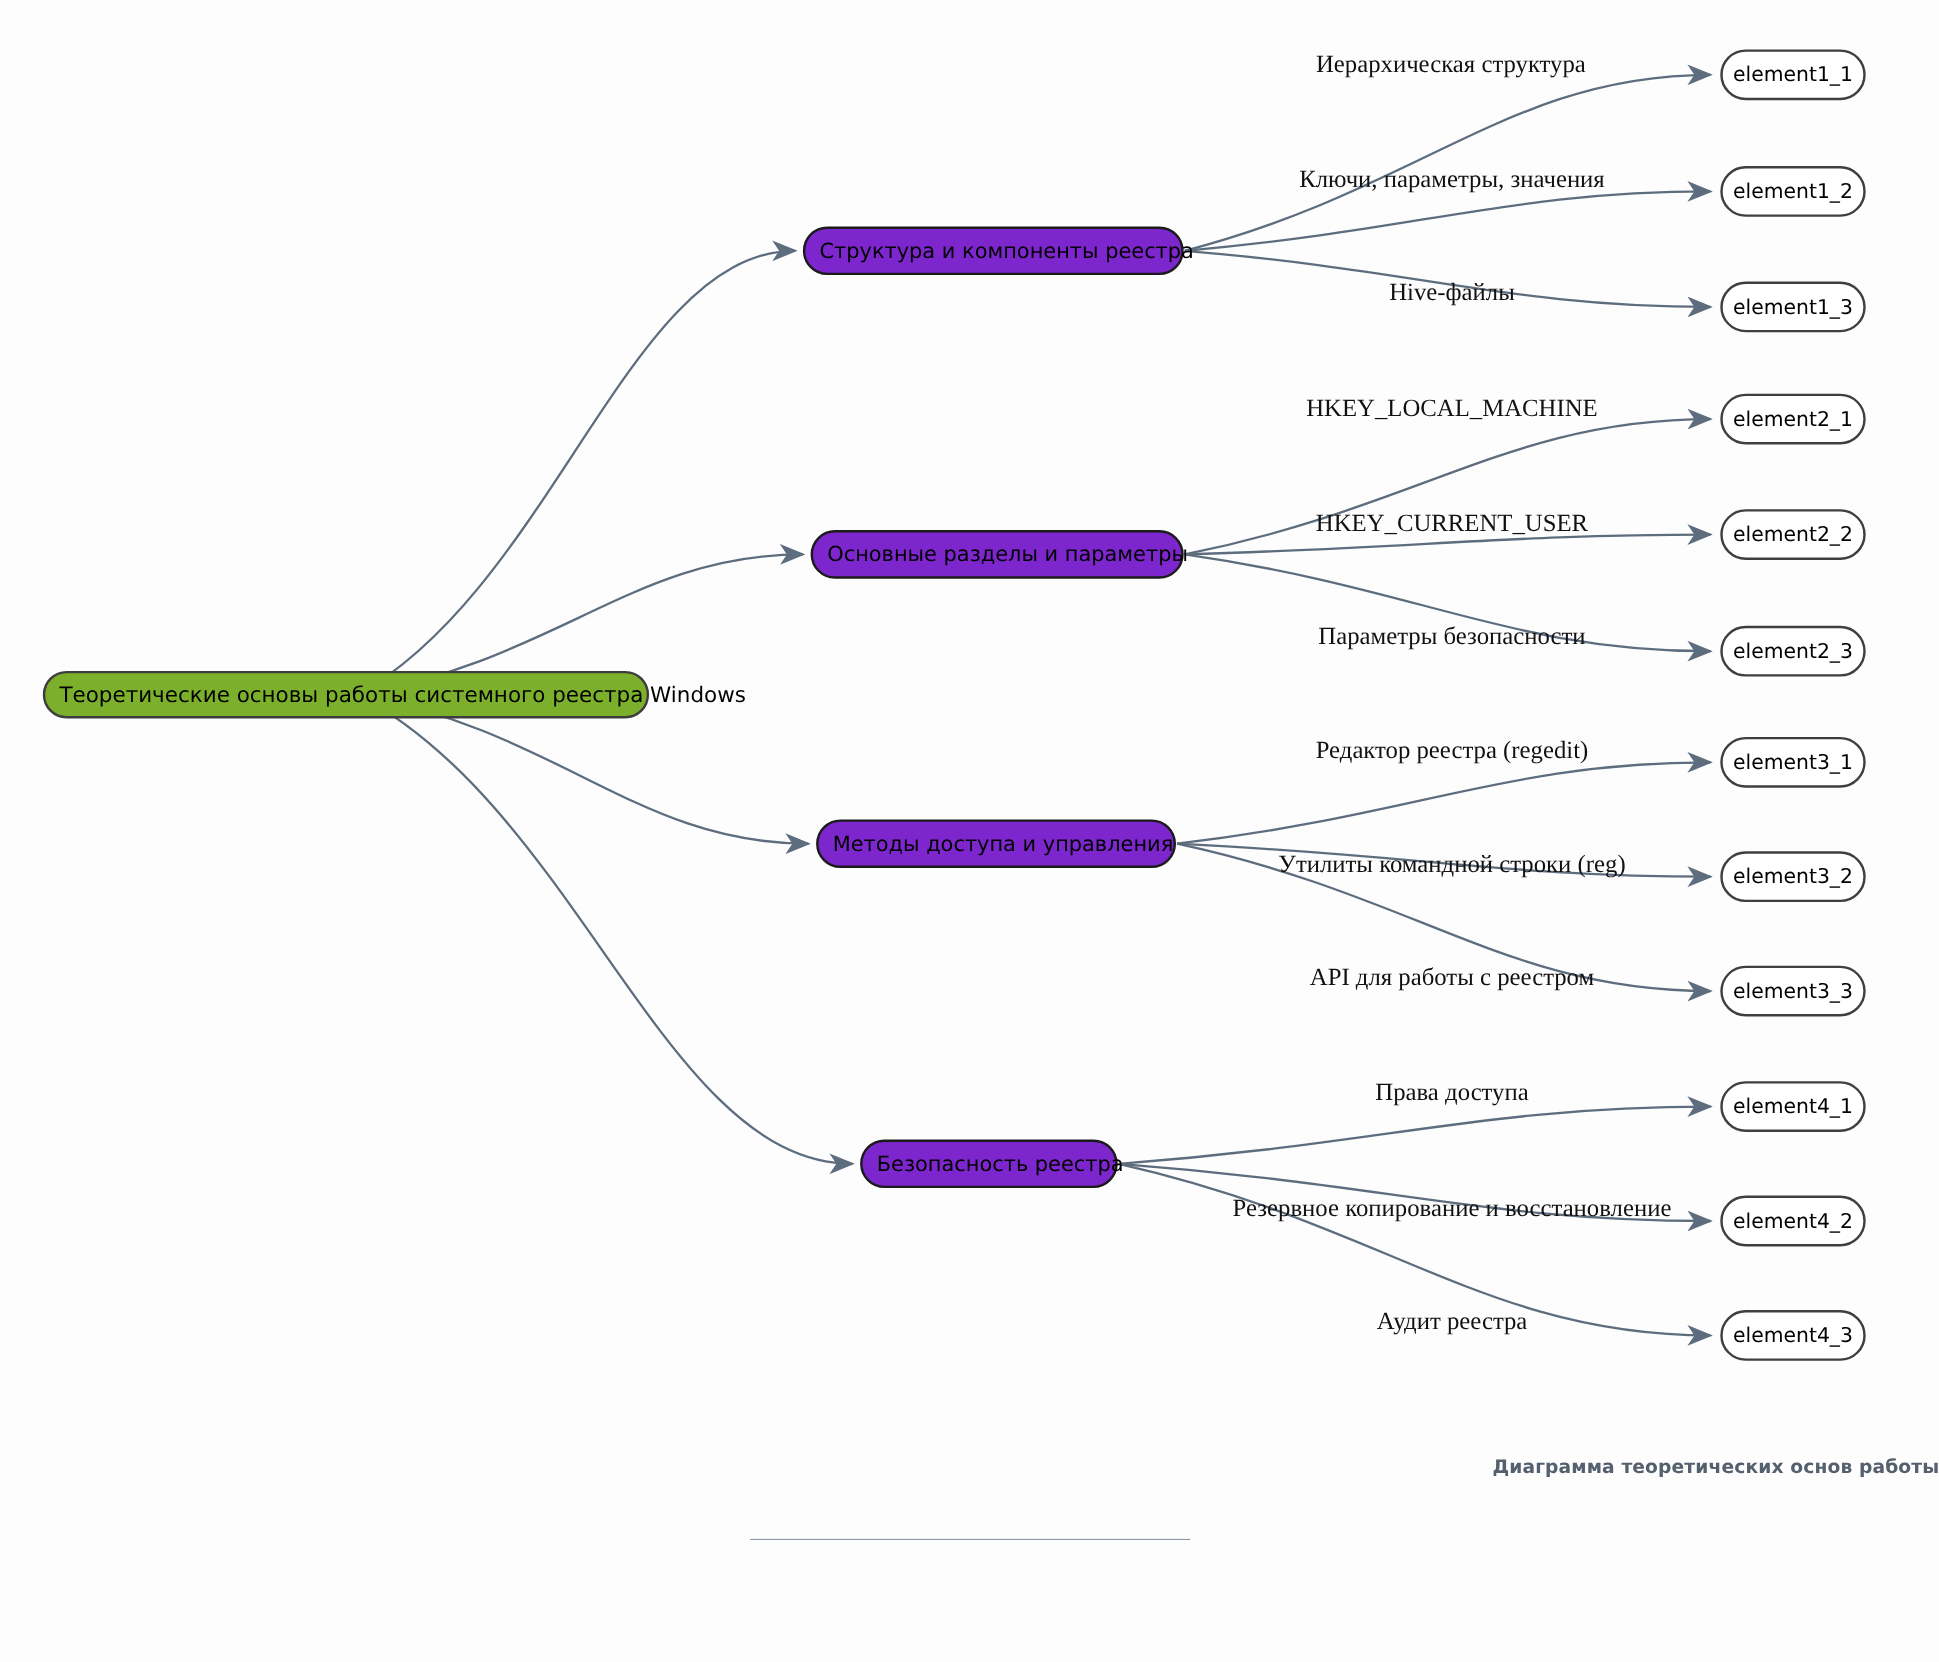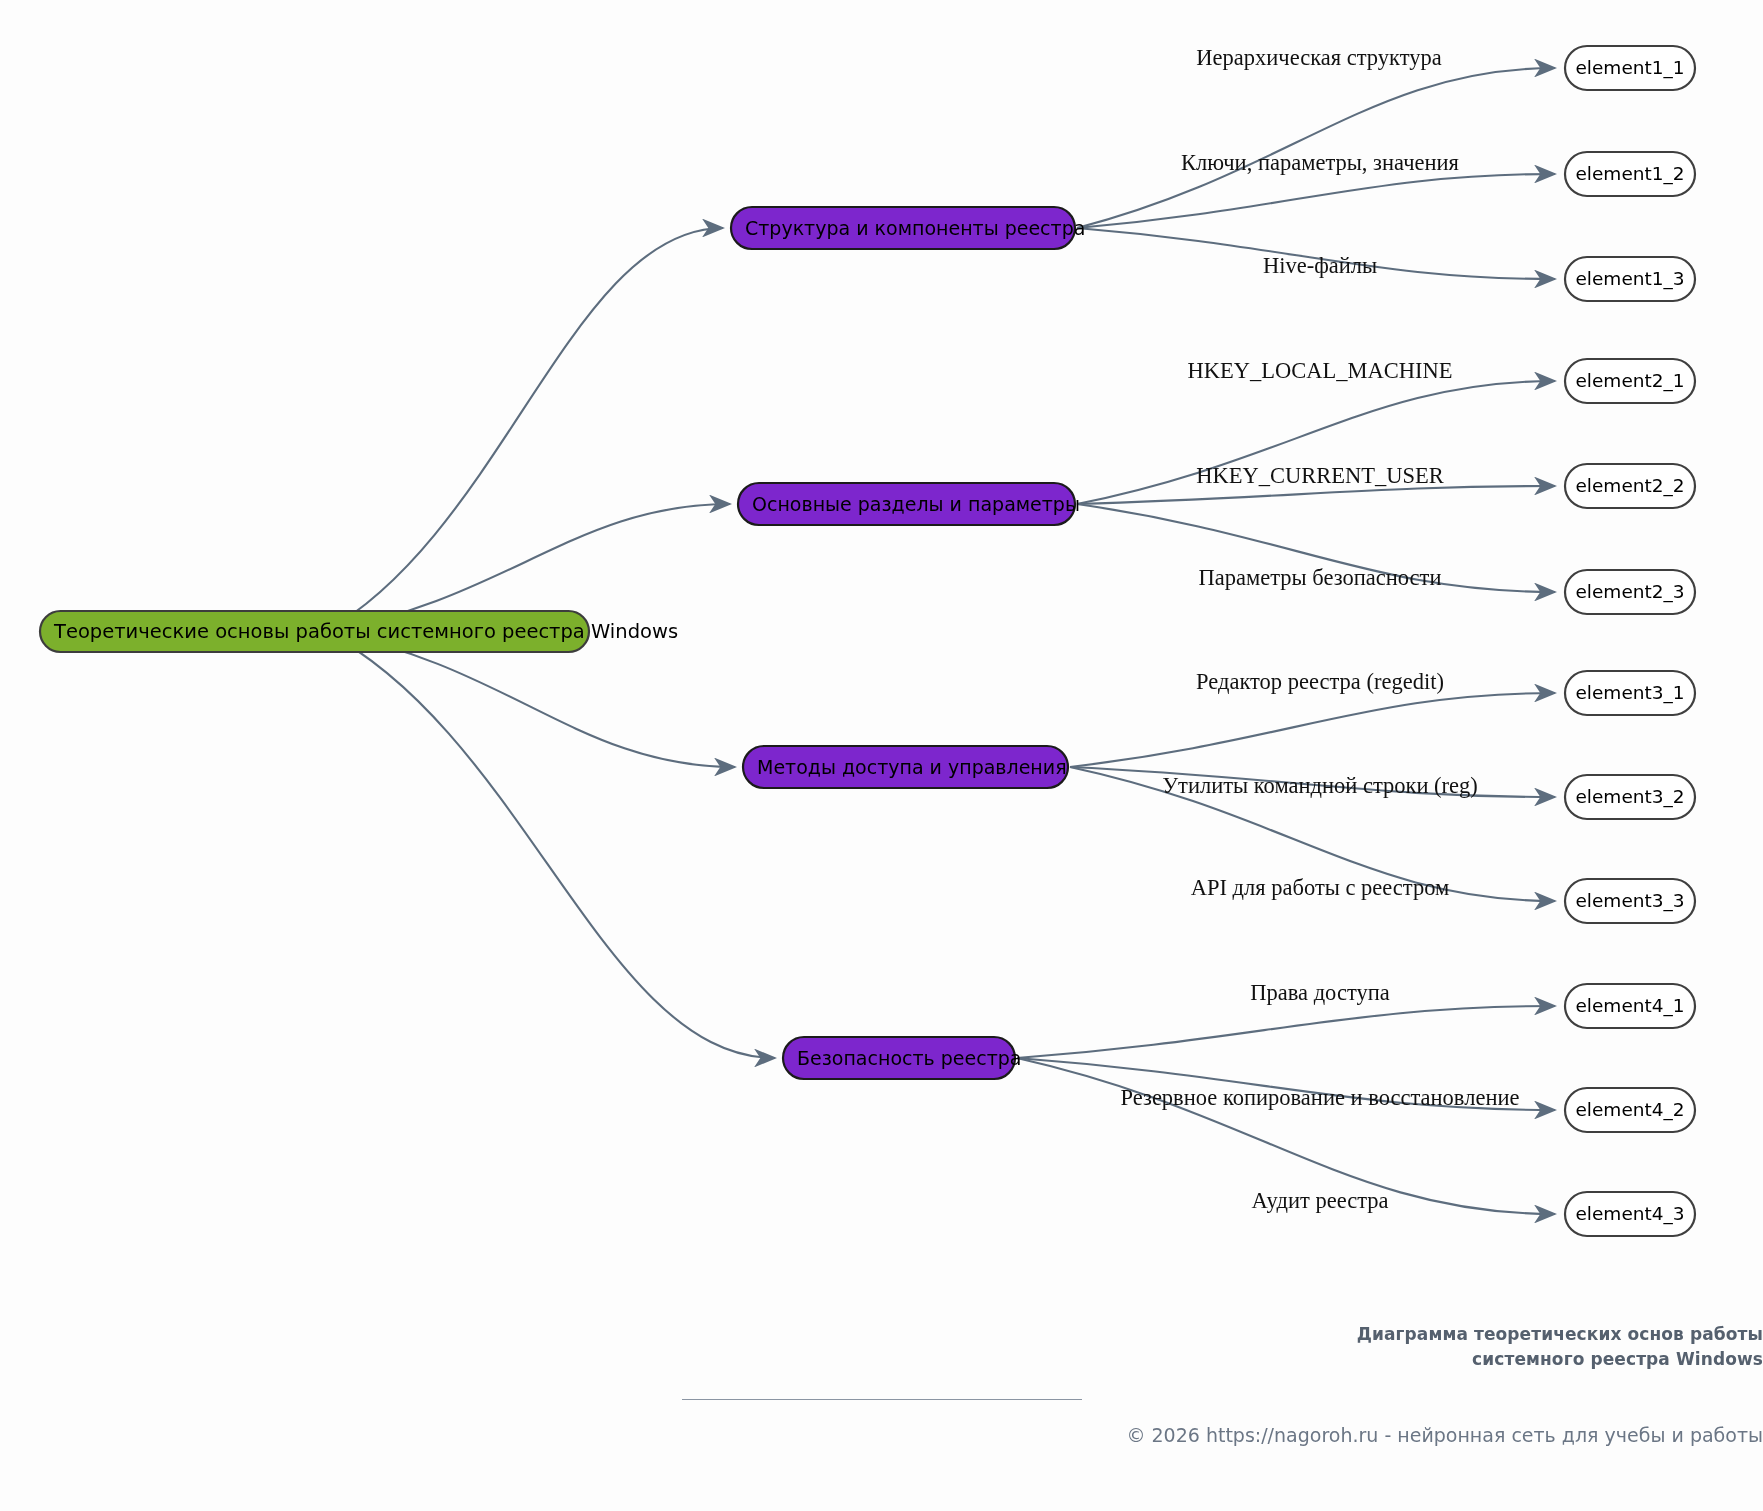--- a/index.html
+++ b/index.html
@@ -221,7 +221,6 @@
 
   <div class="footer-block" id="footer-title">
     <div>Диаграмма теоретических основ работы</div>
-    <div>системного реестра Windows</div>
   </div>
   <div id="footer-rule"></div>
   <div class="footer-block" id="footer-credit">© 2026 https://nagoroh.ru - нейронная сеть для учебы и работы</div>

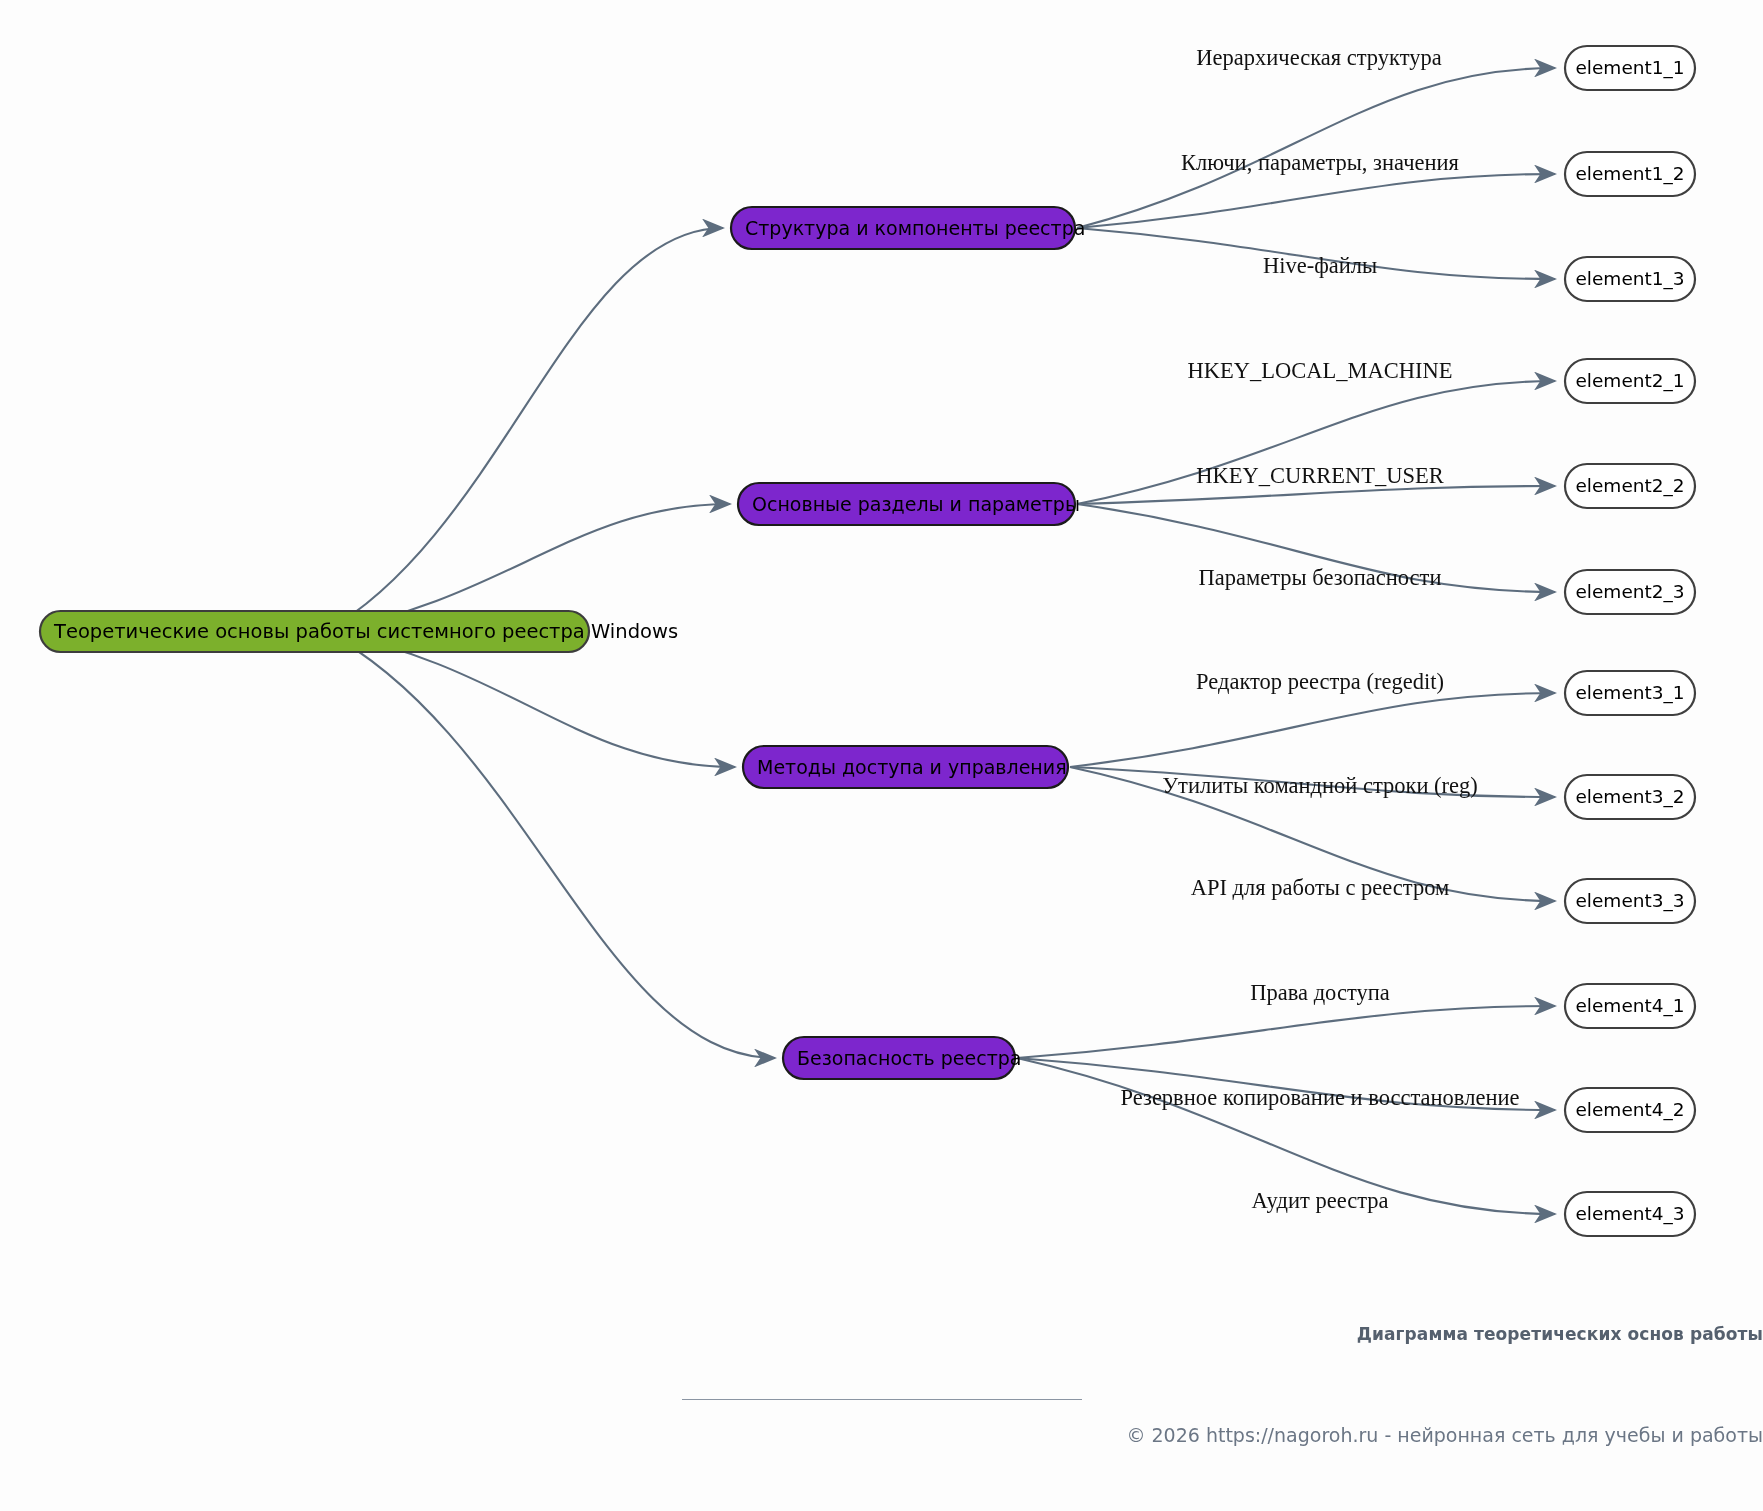--- a/index.html
+++ b/index.html
@@ -223,7 +223,6 @@
     <div>Диаграмма теоретических основ работы</div>
   </div>
   <div id="footer-rule"></div>
-  <div class="footer-block" id="footer-credit">© 2026 https://nagoroh.ru - нейронная сеть для учебы и работы</div>
 </div>
 
 </body></html>

